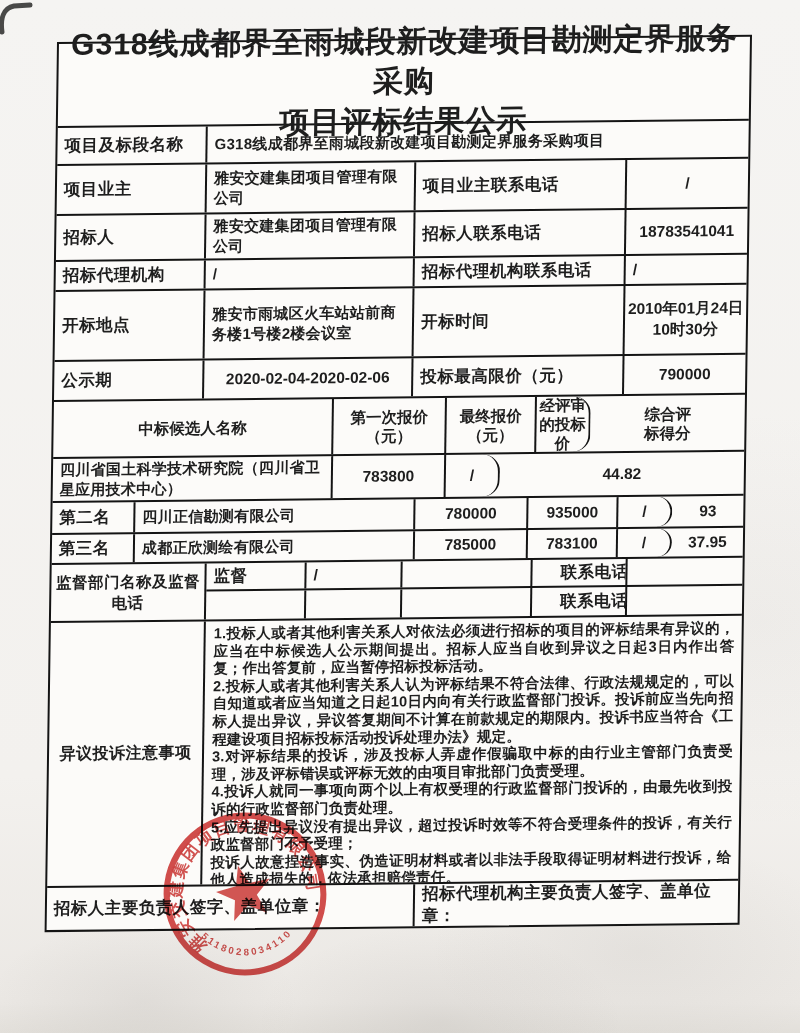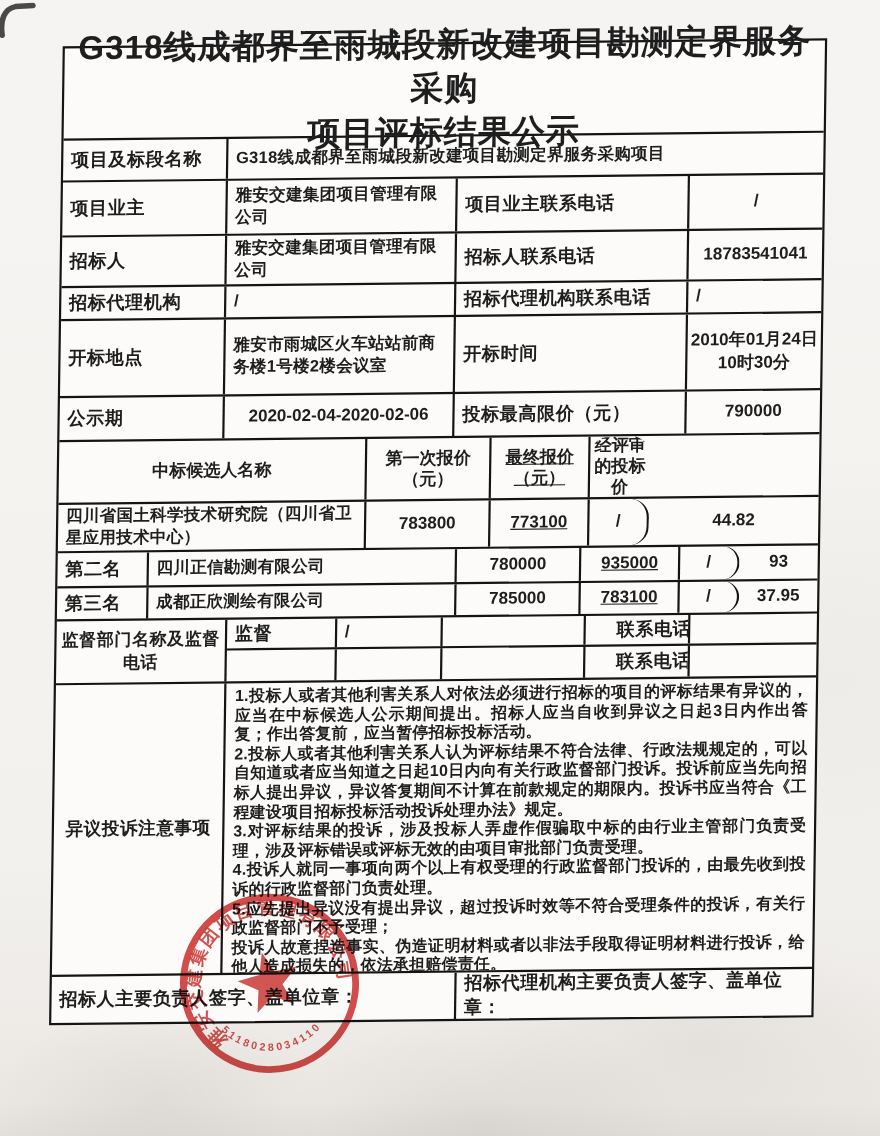--- a/index.html
+++ b/index.html
@@ -48,7 +48,7 @@
 
   
   .c-rank { flex:0 0 83px; } .c-name { flex:0 0 280px; }
-  .c-p1 { flex:0 0 113px; } .c-p2 { flex:0 0 90px;text-decoration:underline; } .c-rev { flex:0 0 54px;border-radius:17px; }
+  .c-p1 { flex:0 0 113px; } .c-p2 { flex:0 0 90px; } .c-rev { flex:0 0 54px;border-radius:17px; }
   .head57 { height:57px; }
   .head57 .cell { font-weight:700; font-size:15.5px; line-height:19px; }
   .cand1 { height:44px; } .cand2 { height:32px; } .cand3 { height:30px; }

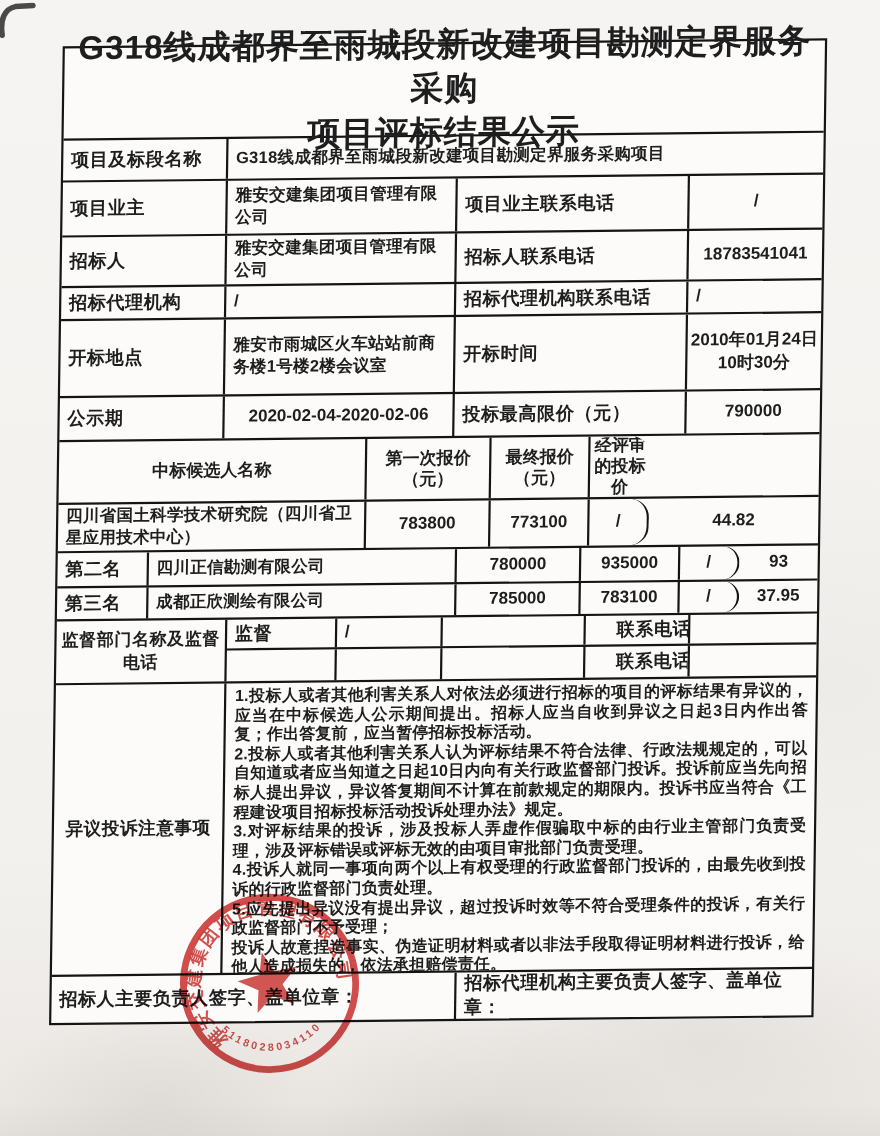--- a/index.html
+++ b/index.html
@@ -143,6 +143,8 @@
     <div class="cell c-rev ctr pre">经评审
 的投标
 价</div>
+    <div class="cell fill ctr pre">综合评
+标得分</div>
   </div>
 
   <div class="row cand1">

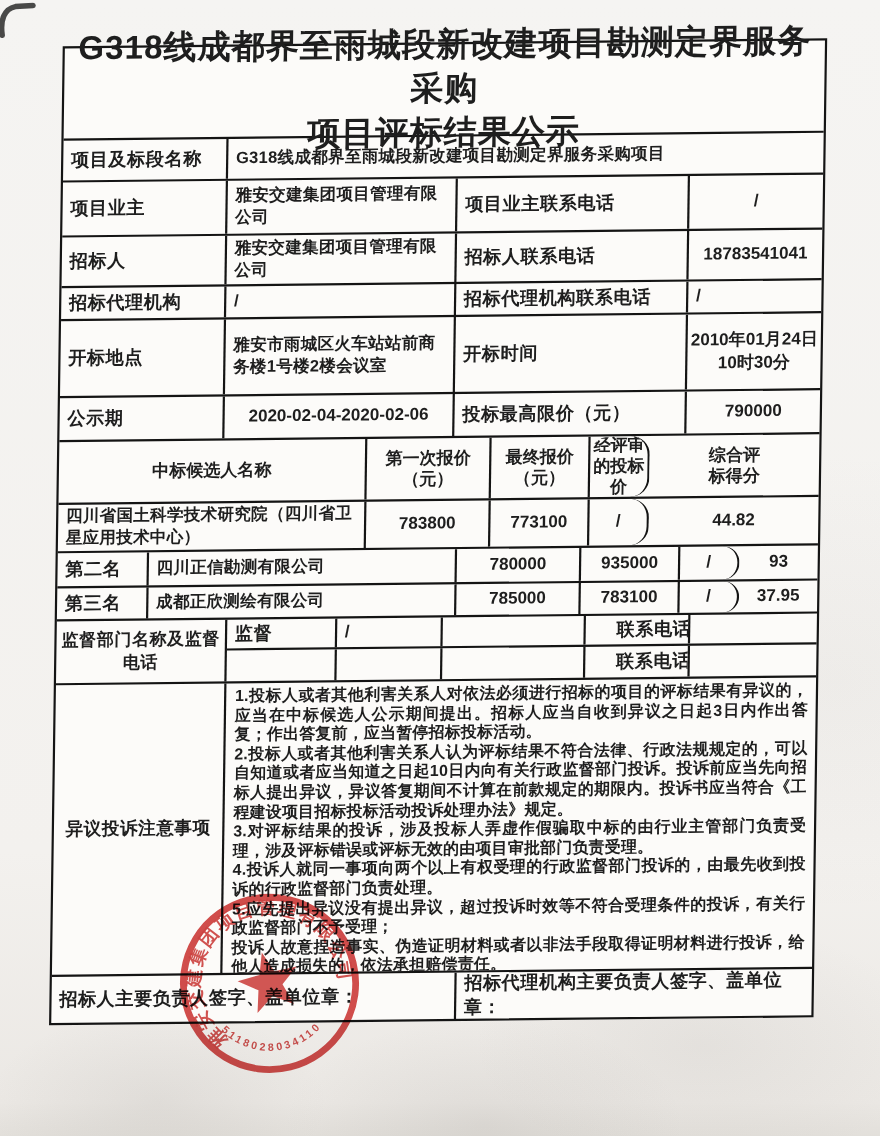--- a/index.html
+++ b/index.html
@@ -150,7 +150,6 @@
   <div class="row cand1">
     <div class="cell c-name padL val">四川省国土科学技术研究院（四川省卫星应用技术中心）</div>
     <div class="cell c-p1 ctr num">783800</div>
-    <div class="cell c-p2 ctr num">773100</div>
     <div class="cell c-rev ctr num">/</div>
     <div class="cell fill ctr num">44.82</div>
   </div>

